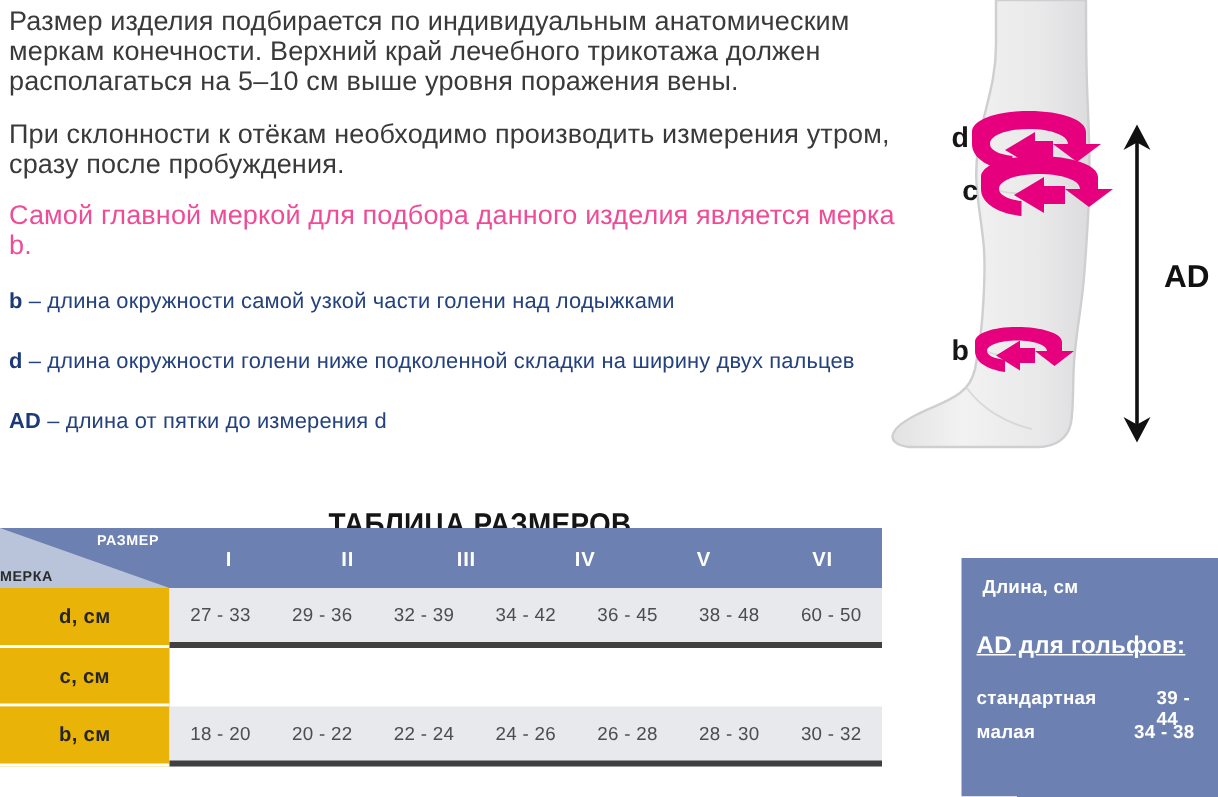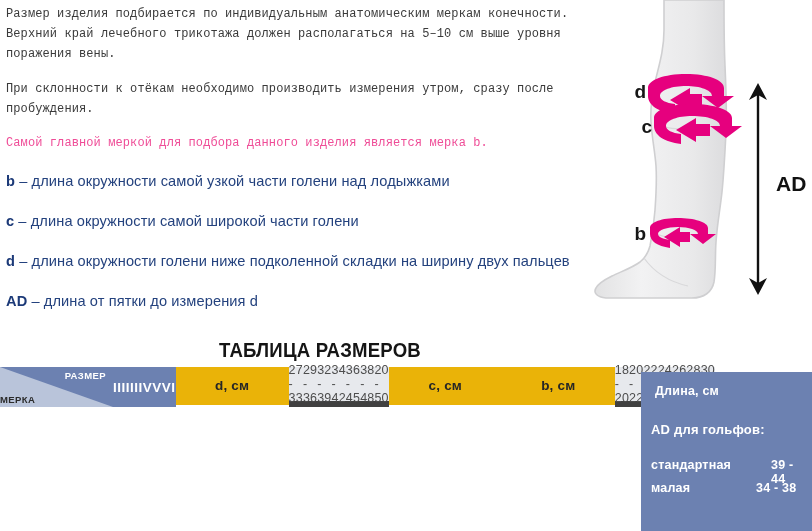--- a/index.html
+++ b/index.html
@@ -17,12 +17,11 @@
     position:absolute;left:6px;top:4px;width:600px;
   }
   .para{
-    font-size:12px;
+    font-size:18px;
     line-height:20.2px;
     color:#3a3a3a;
     margin:0 0 14px 0;
     letter-spacing:0.1px;
-    font-family:Liberation Mono, monospace;
   }
   .para.pink{
     color:#ef4c97;

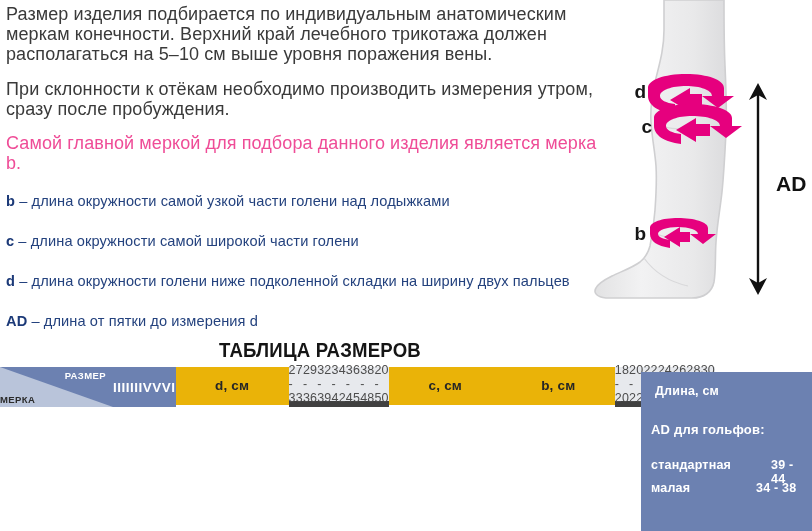--- a/index.html
+++ b/index.html
@@ -144,9 +144,6 @@
 
     <p class="bullet">
       <b>b</b><span> – </span><span>длина окружности самой узкой части голени над лодыжками</span>
-    </p>
-    <p class="bullet">
-      <b>c</b><span> – </span><span>длина окружности самой широкой части голени</span>
     </p>
     <p class="bullet">
       <b>d</b><span> – </span><span>длина окружности голени ниже подколенной складки на ширину двух пальцев</span>

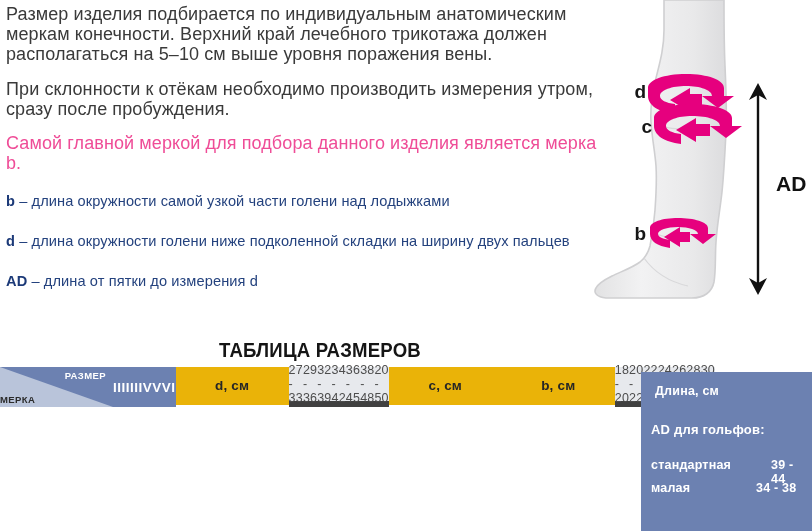--- a/index.html
+++ b/index.html
@@ -57,8 +57,8 @@
 
   
   .table{
-    position:absolute;left:0;top:367px;width:588px;height:159px;
-    display:flex;flex-direction:row;
+    position:absolute;left:0;top:352px;width:588px;height:159px;
+    display:flex;flex-direction:column;
   }
   .thead{
     height:40px;

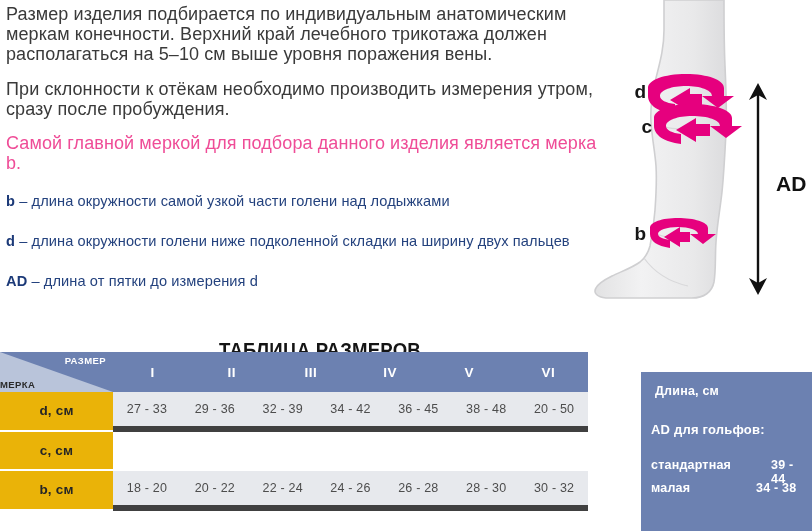--- a/index.html
+++ b/index.html
@@ -100,7 +100,7 @@
   }
   .rowcells{
     flex:1;display:flex;background:#e7e9ed;
-    border-bottom:6px solid #404040;
+    border-bottom:4px solid #404040;
   }
   .dcell{
     flex:1;display:flex;align-items:center;justify-content:center;

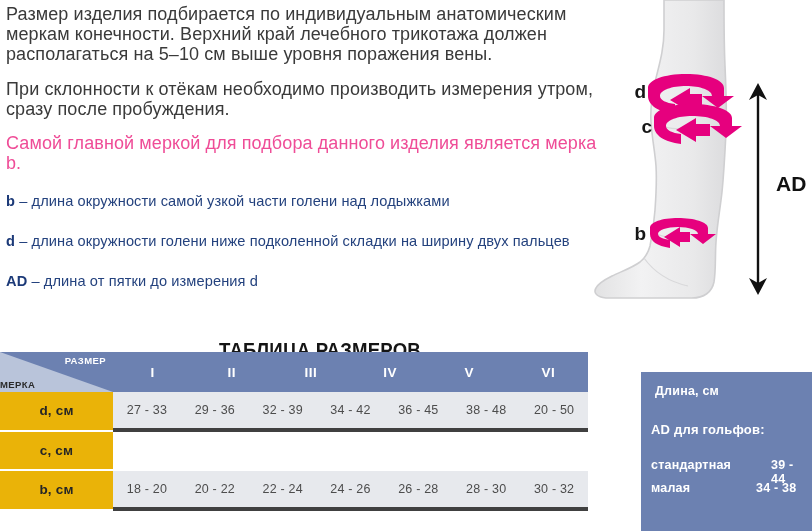--- a/index.html
+++ b/index.html
@@ -247,7 +247,7 @@
         <div class="dcell">34 - 42</div>
         <div class="dcell">36 - 45</div>
         <div class="dcell">38 - 48</div>
-        <div class="dcell">20 - 50</div>
+        <div class="dcell">60 - 50</div>
       </div>
     </div>
 

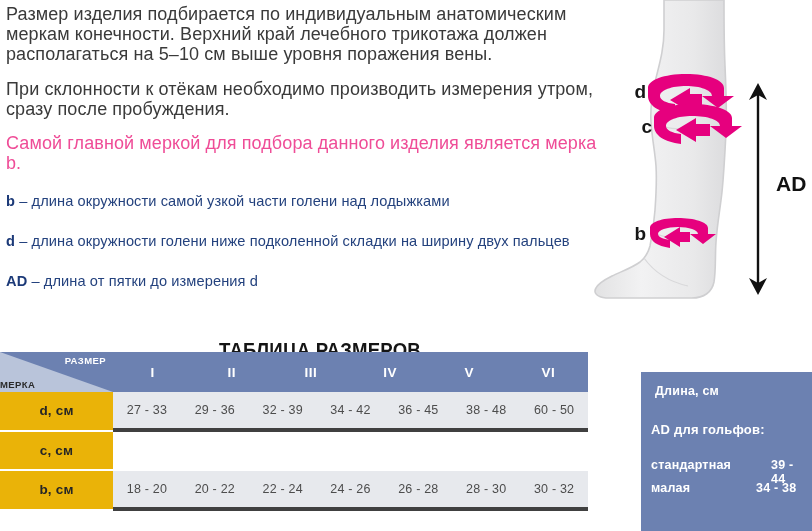--- a/index.html
+++ b/index.html
@@ -121,7 +121,7 @@
   }
   .panel .p-sub{
     position:absolute;left:10px;top:50px;
-    font-size:13px;font-weight:bold;letter-spacing:0.2px;
+    font-size:16px;font-weight:bold;letter-spacing:0.2px;text-decoration:underline;
   }
   .panel .p-row{
     position:absolute;left:10px;width:155px;

